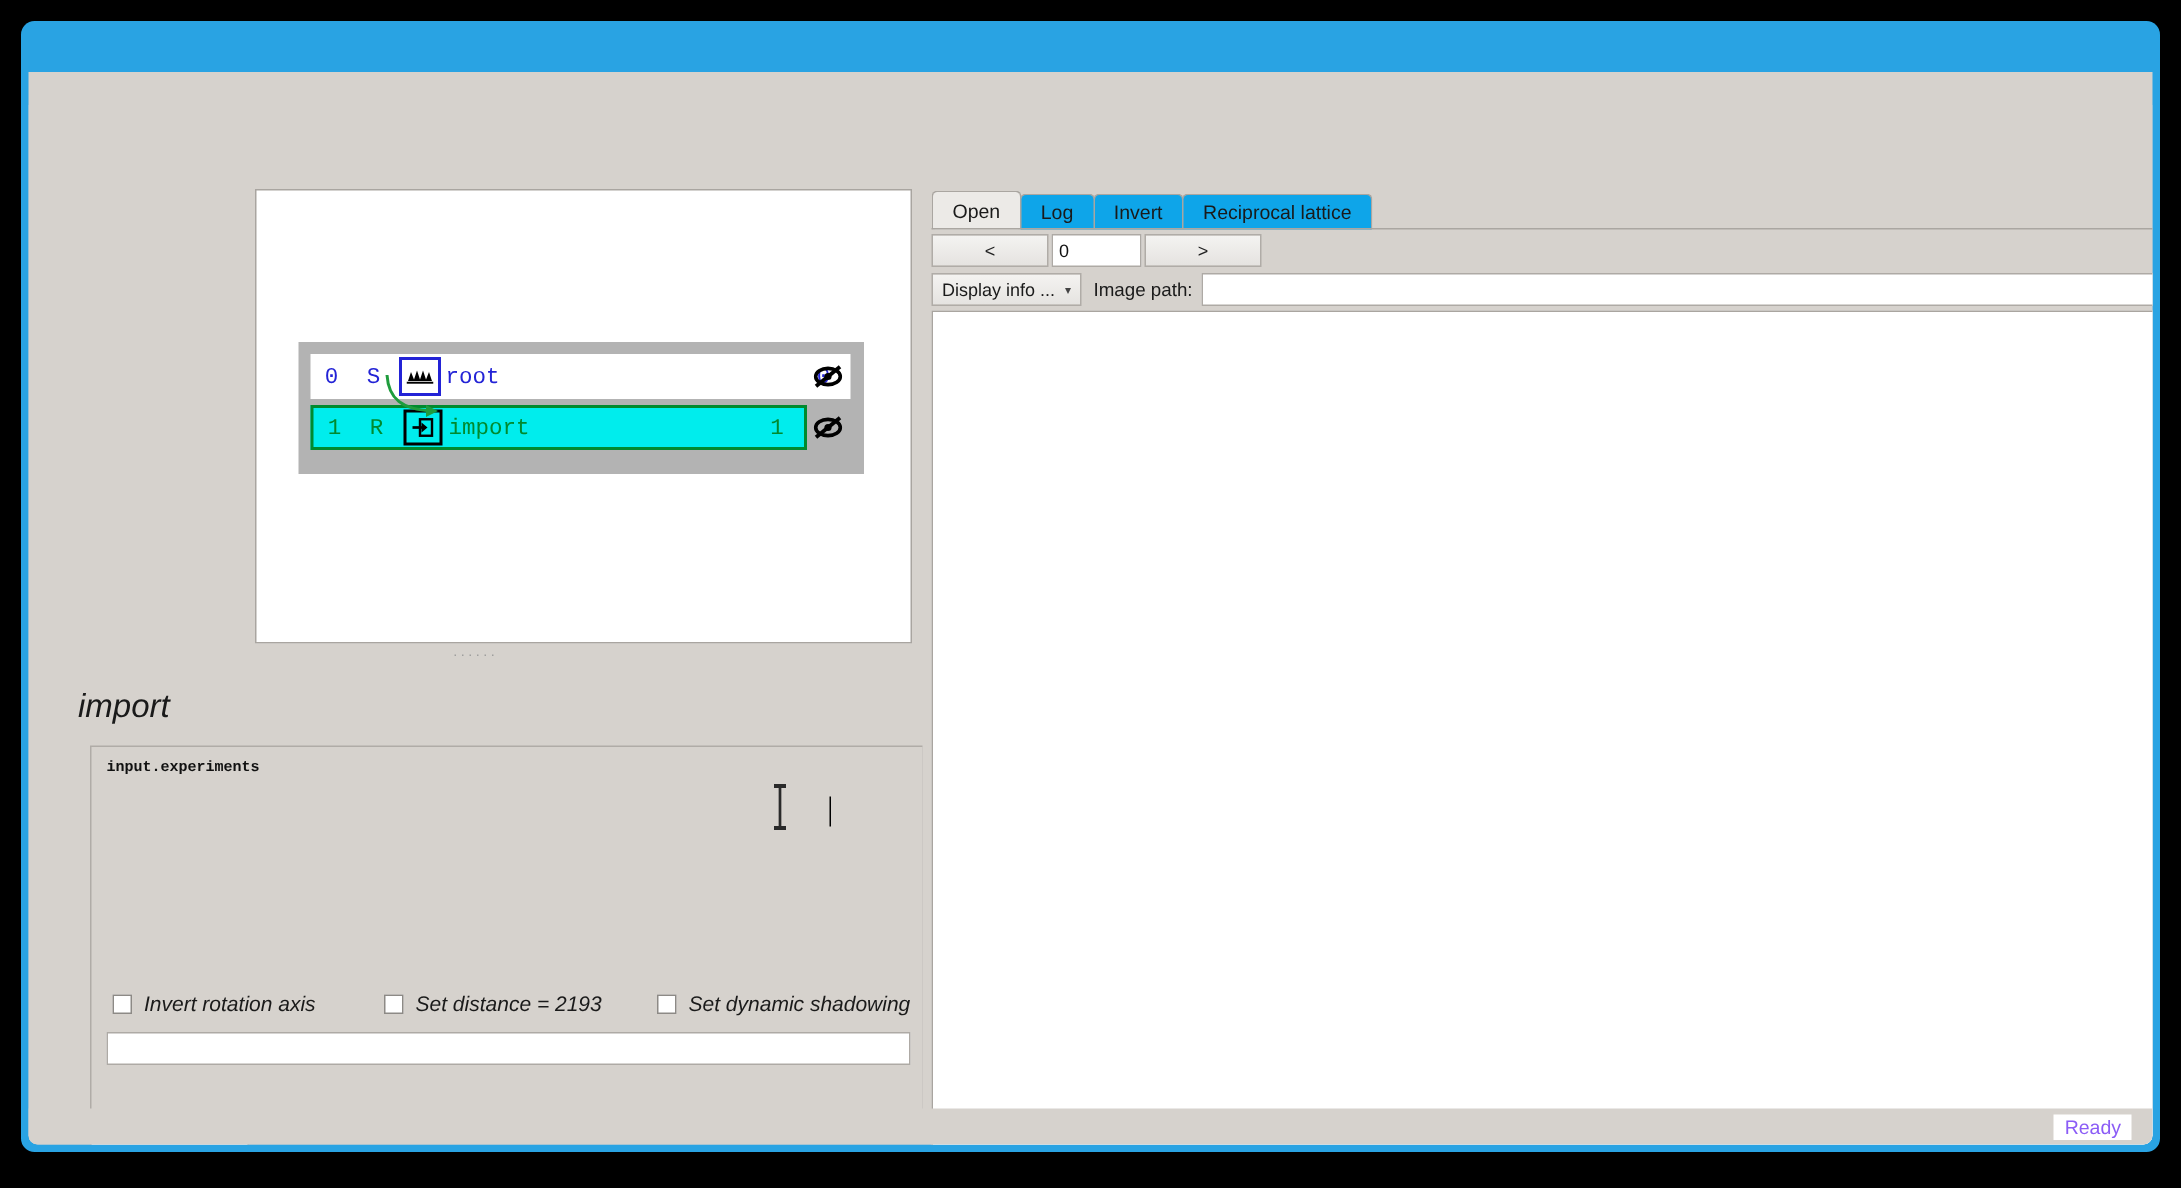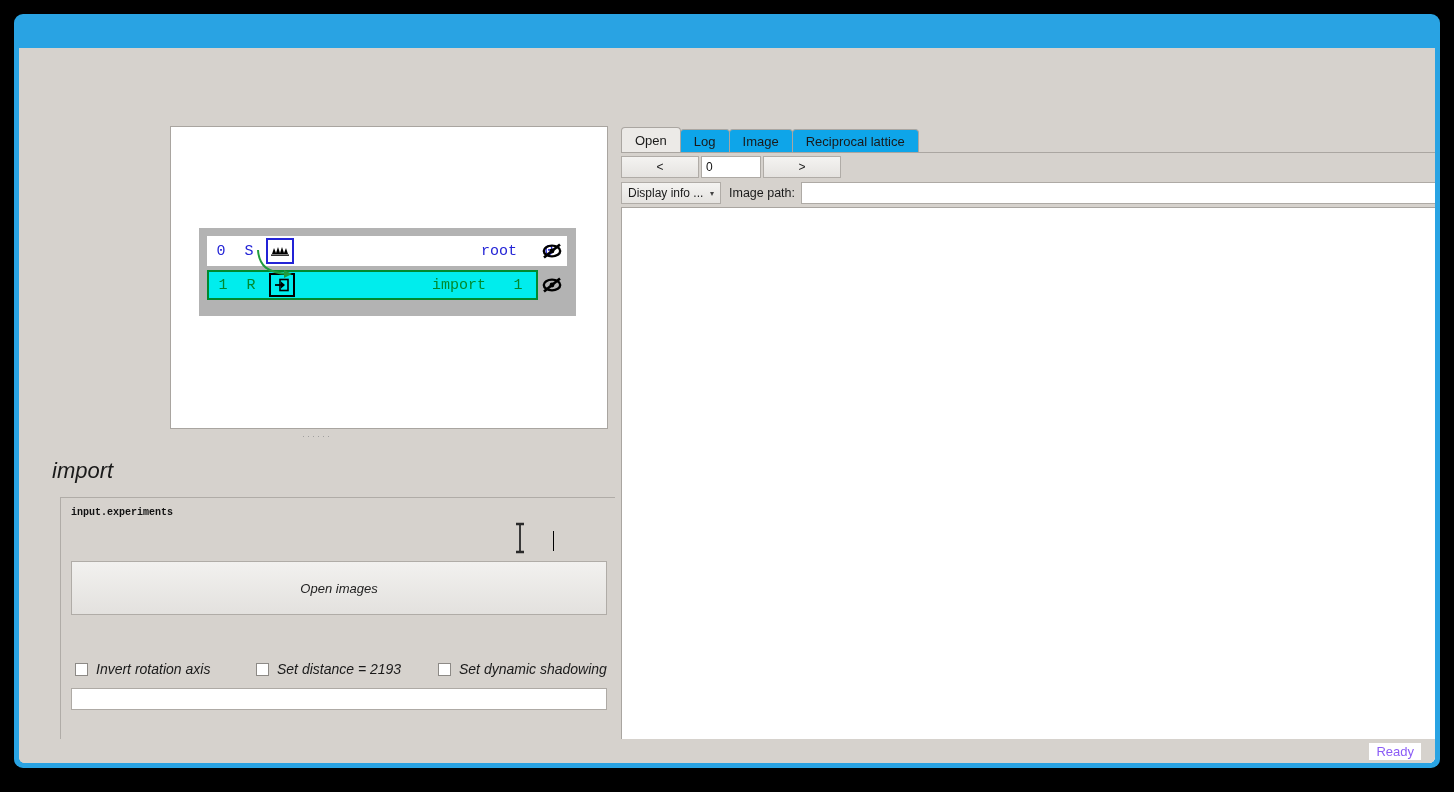--- a/index.html
+++ b/index.html
@@ -432,7 +432,7 @@
         <div id="tab-strip">
           <div class="tab active">Open</div>
           <div class="tab">Log</div>
-          <div class="tab">Image</div>
+          <div class="tab">Invert</div>
           <div class="tab">Reciprocal lattice</div>
         </div>
 

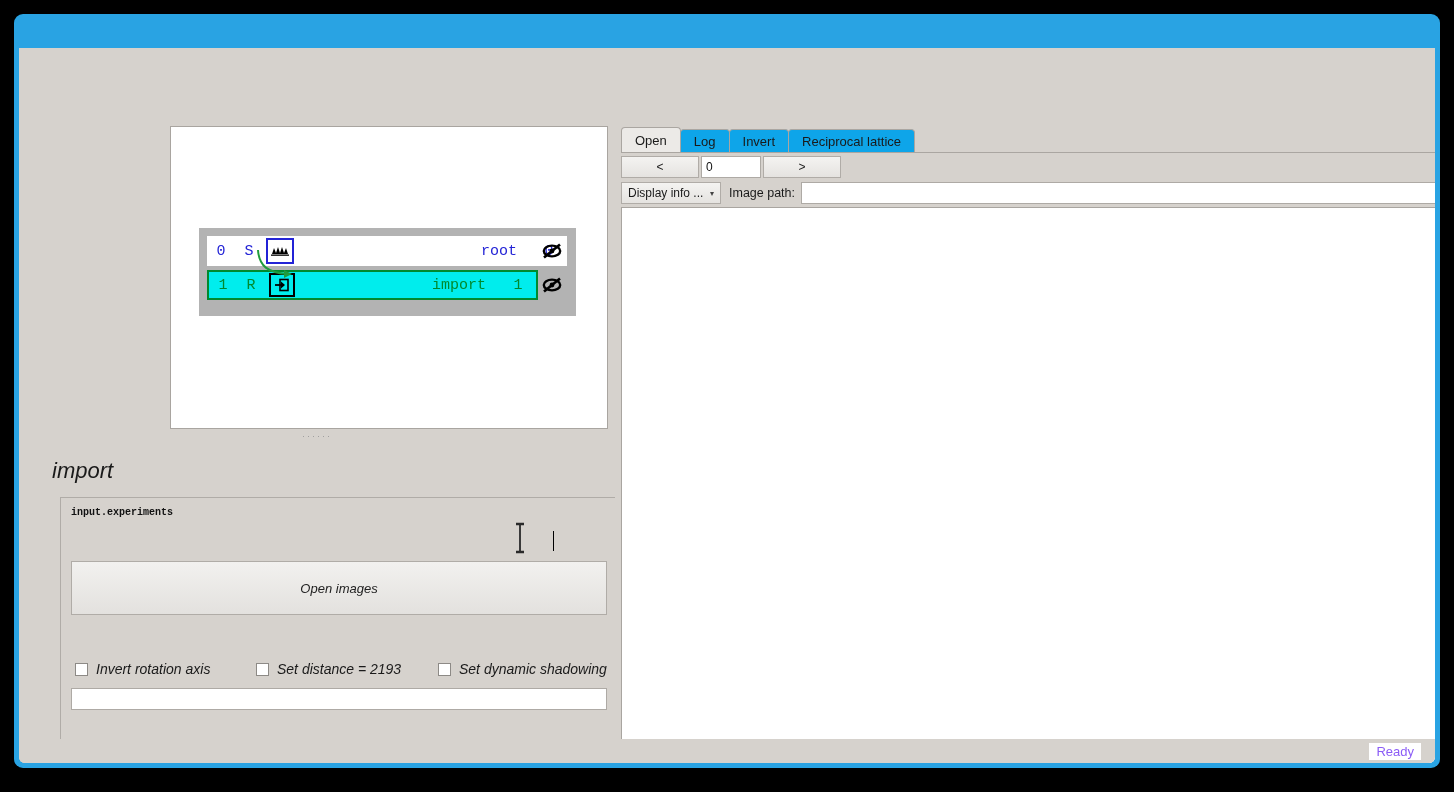--- a/index.html
+++ b/index.html
@@ -131,7 +131,7 @@
   .node-idx { width: 28px; text-align: center; }
   .node-flag { width: 28px; text-align: center; }
   .node-icon-cell { width: 34px; display: flex; justify-content: center; }
-  .node-title { flex: 1; text-align: right; padding-right: 14px; }
+  .node-title { flex: 1; text-align: left; padding-right: 14px; }
   .node-num { width: 36px; text-align: center; }
   #node-root .node-idx, #node-root .node-flag,
   #node-root .node-title, #node-root .node-num { color: #2323d6; }

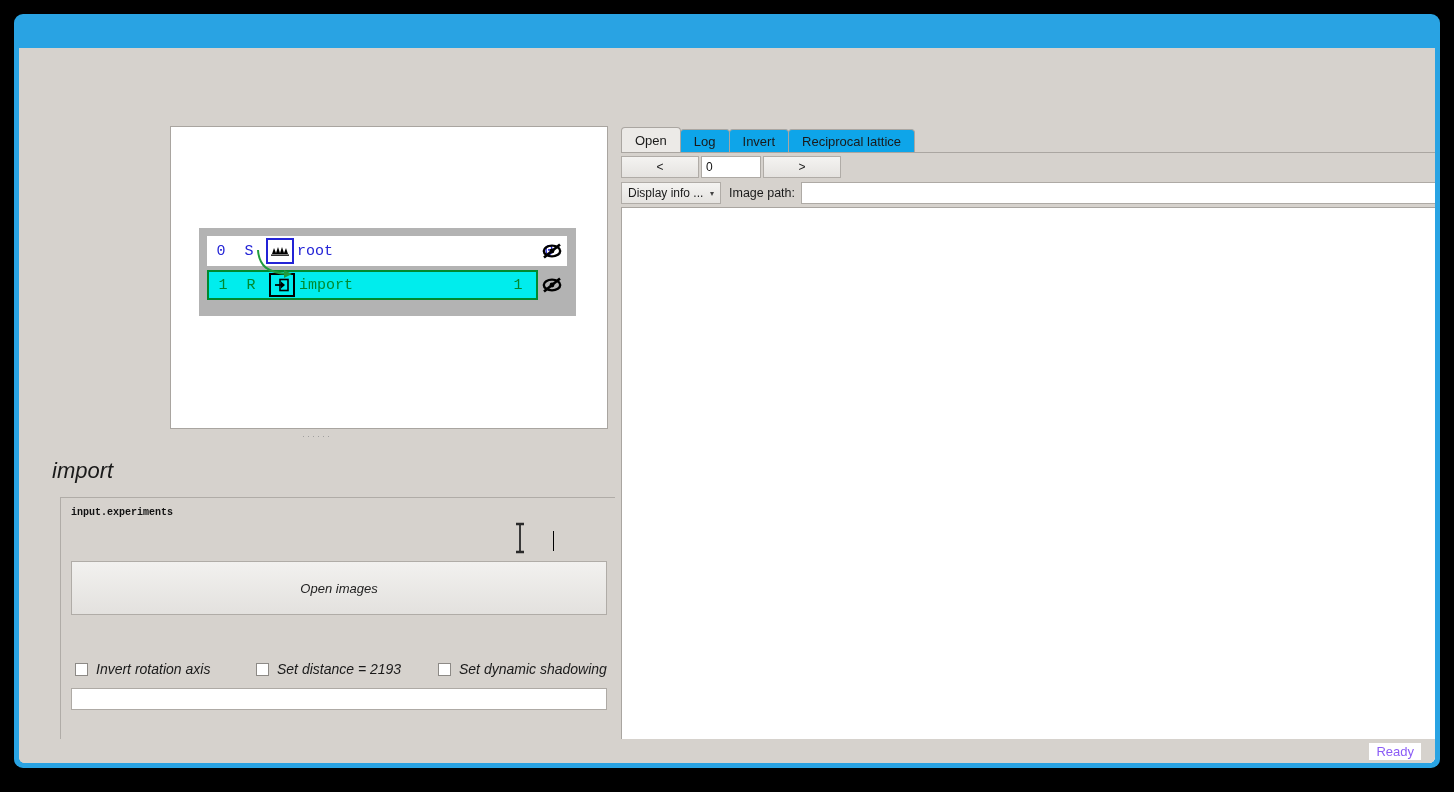--- a/index.html
+++ b/index.html
@@ -401,9 +401,6 @@
             <path d="M3 2 H11 M3 30 H11" stroke="#2a2a2a" stroke-width="2.6" fill="none"></path>
           </svg>
 
-          <div id="open-images-btn">
-            <span>Open images</span>
-          </div>
 
           <div class="chk-row" id="chk-invert">
             <div class="chkbox"></div>

